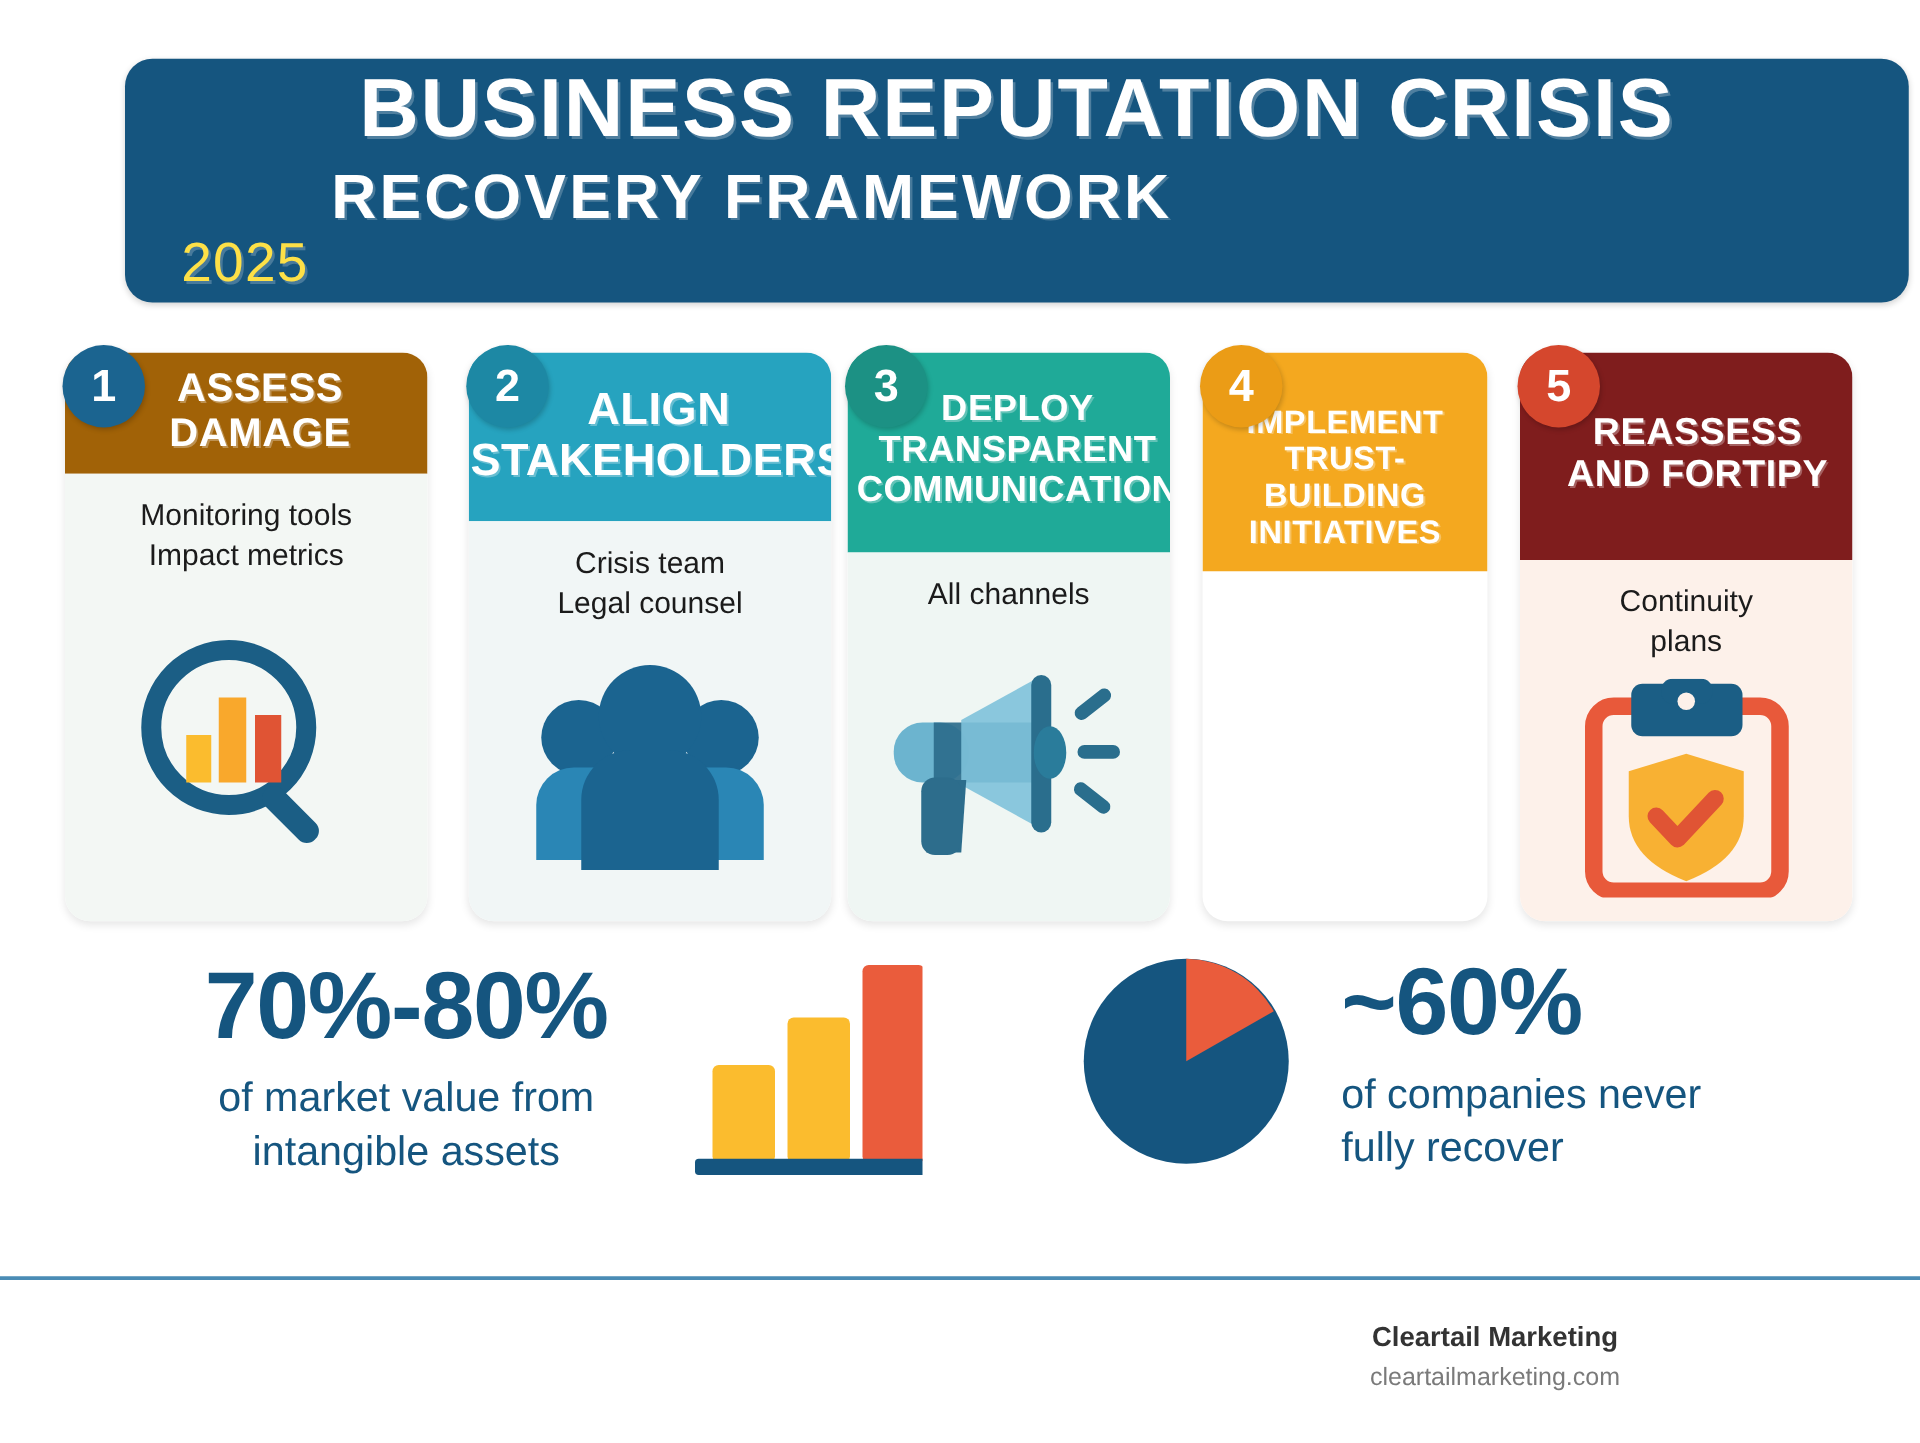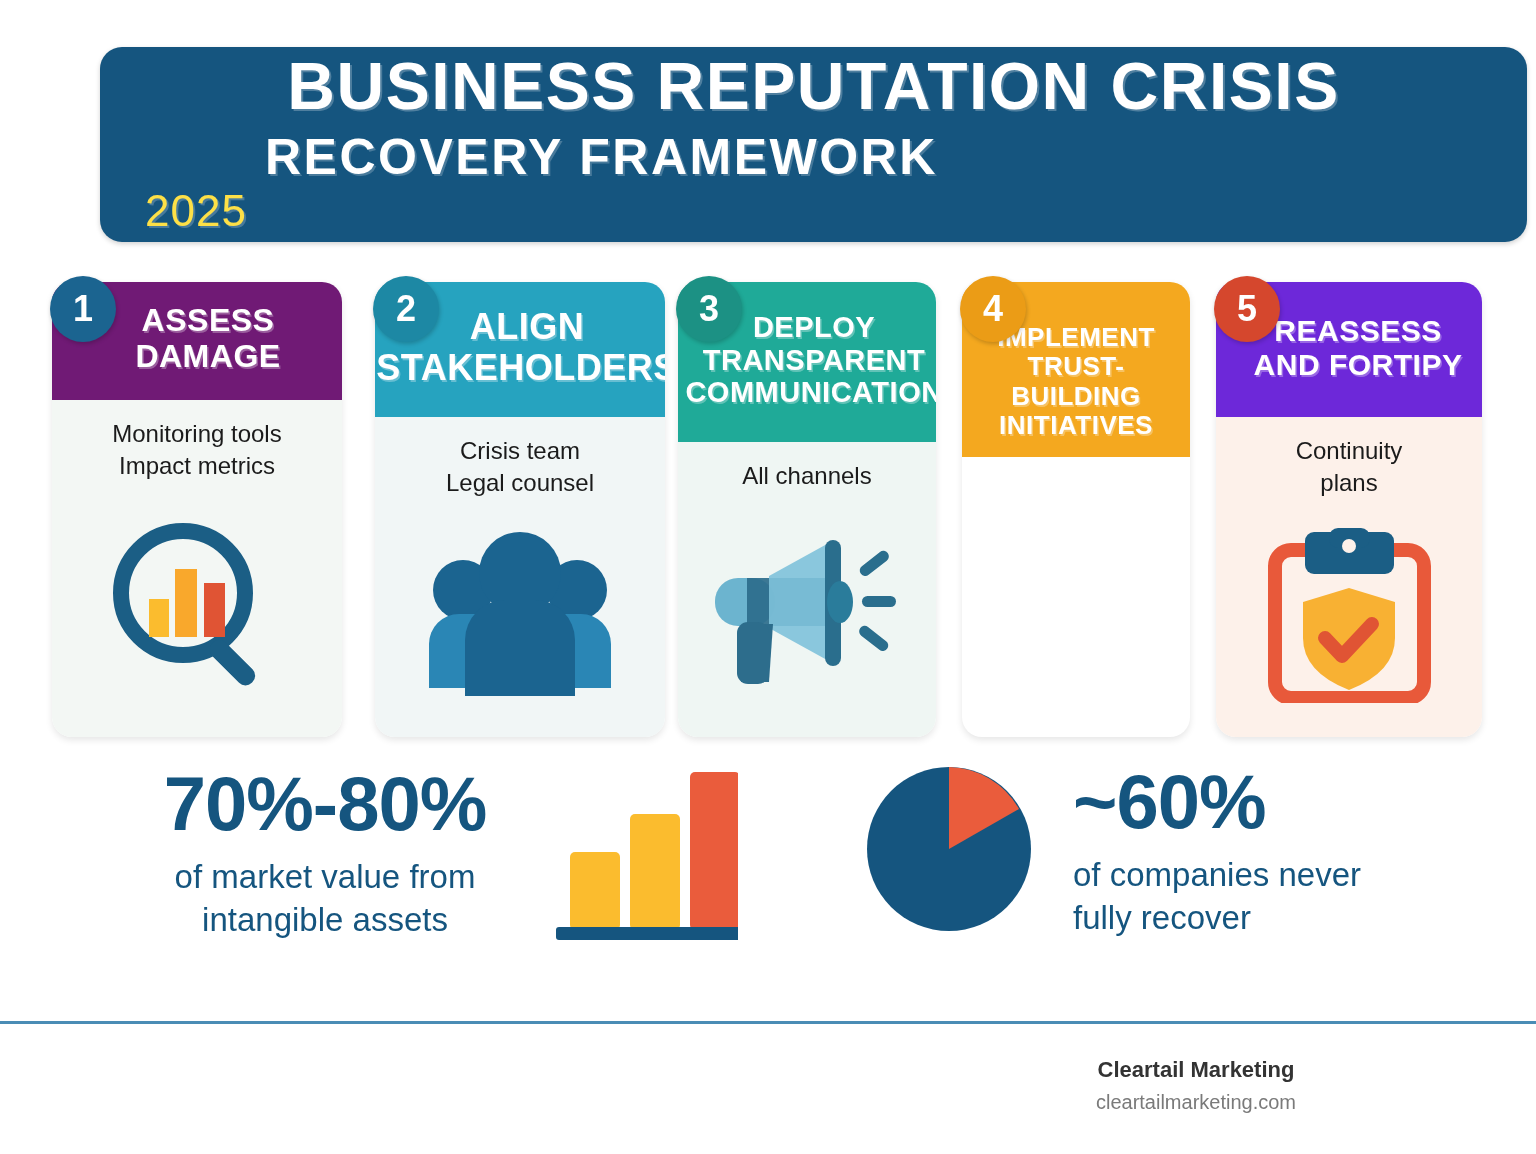--- a/index.html
+++ b/index.html
@@ -237,7 +237,7 @@
       <span>1</span>
     </div>
     <div class="card-inner">
-      <div class="card-head" style="background:#701a75; height:118px;">
+      <div class="card-head" style="background:#a16207; height:97px;">
         <div class="card-title" style="font-size:32px; padding-left:22px;">ASSESS
 DAMAGE</div>
       </div>

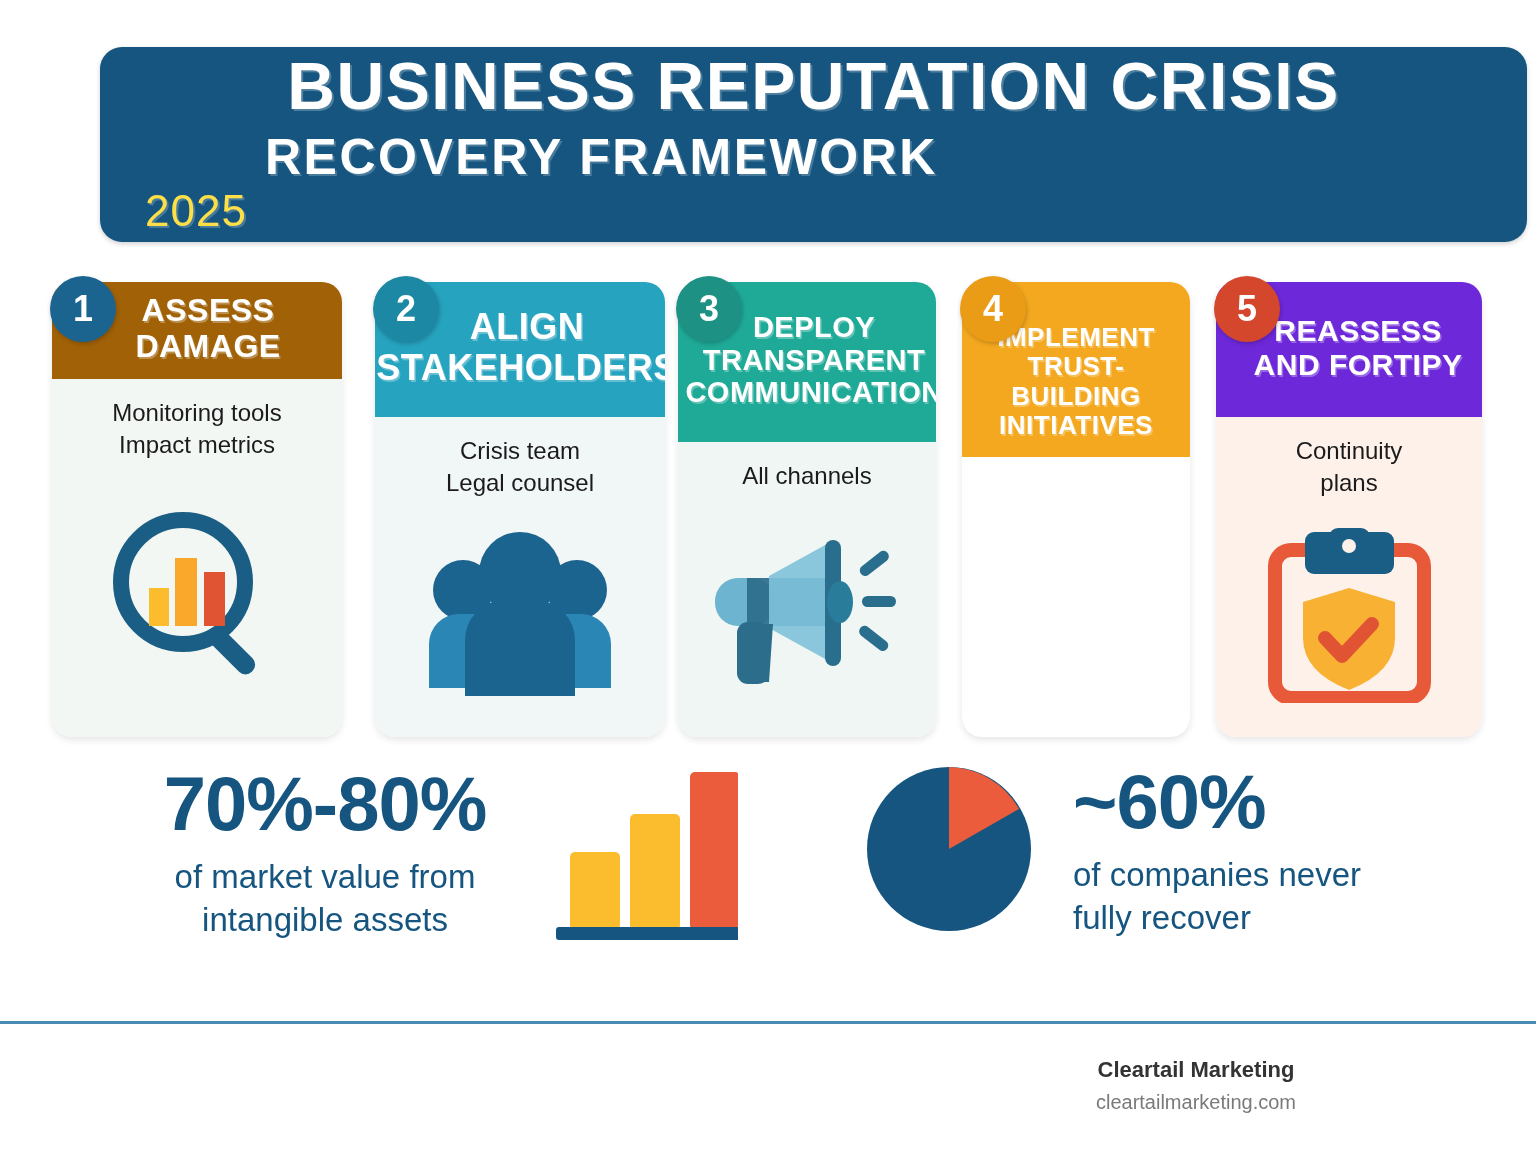--- a/index.html
+++ b/index.html
@@ -331,7 +331,7 @@
       <span>5</span>
     </div>
     <div class="card-inner">
-      <div class="card-head" style="background:#6d28d9; height:135px;justify-content:center;">
+      <div class="card-head" style="background:#7f1d1d; height:166px;justify-content:center;">
         <div class="card-title" style="font-size:30px; padding-left:18px;">REASSESS
 AND FORTIPY</div>
       </div>

